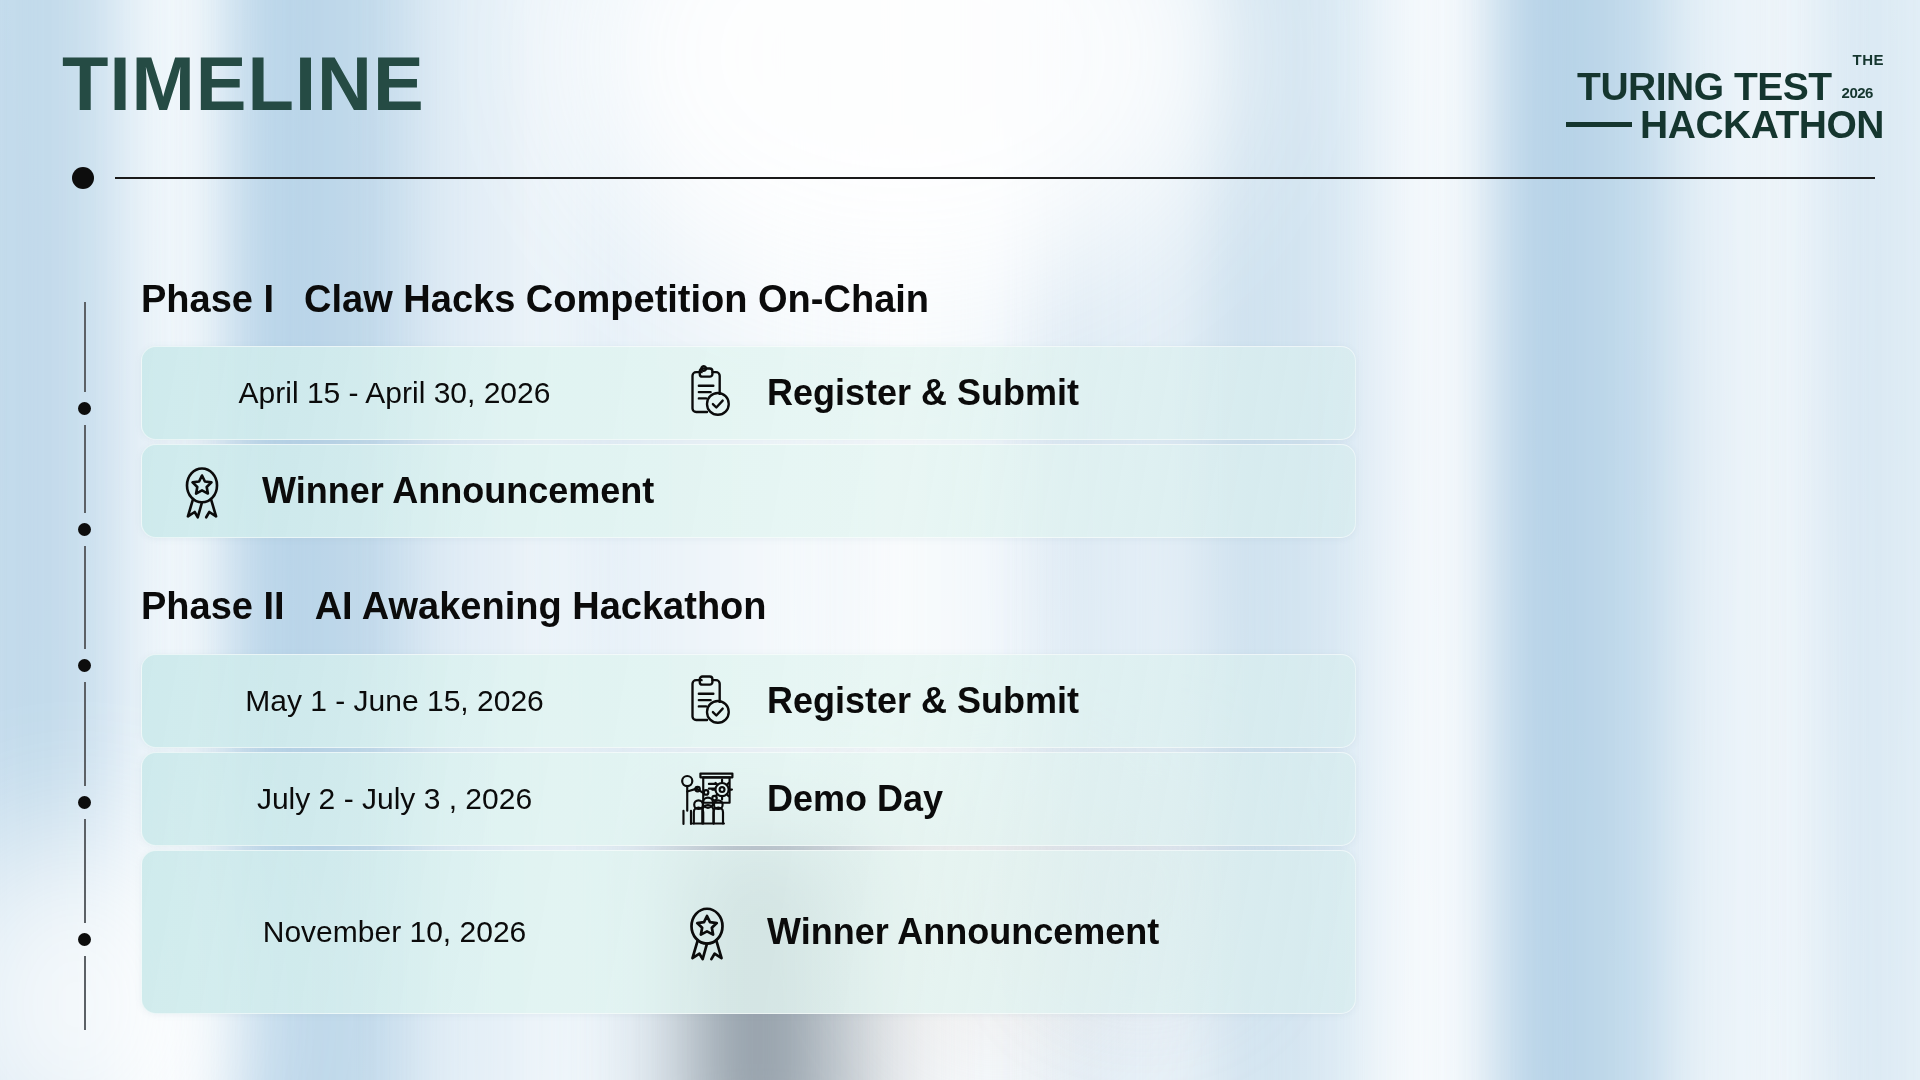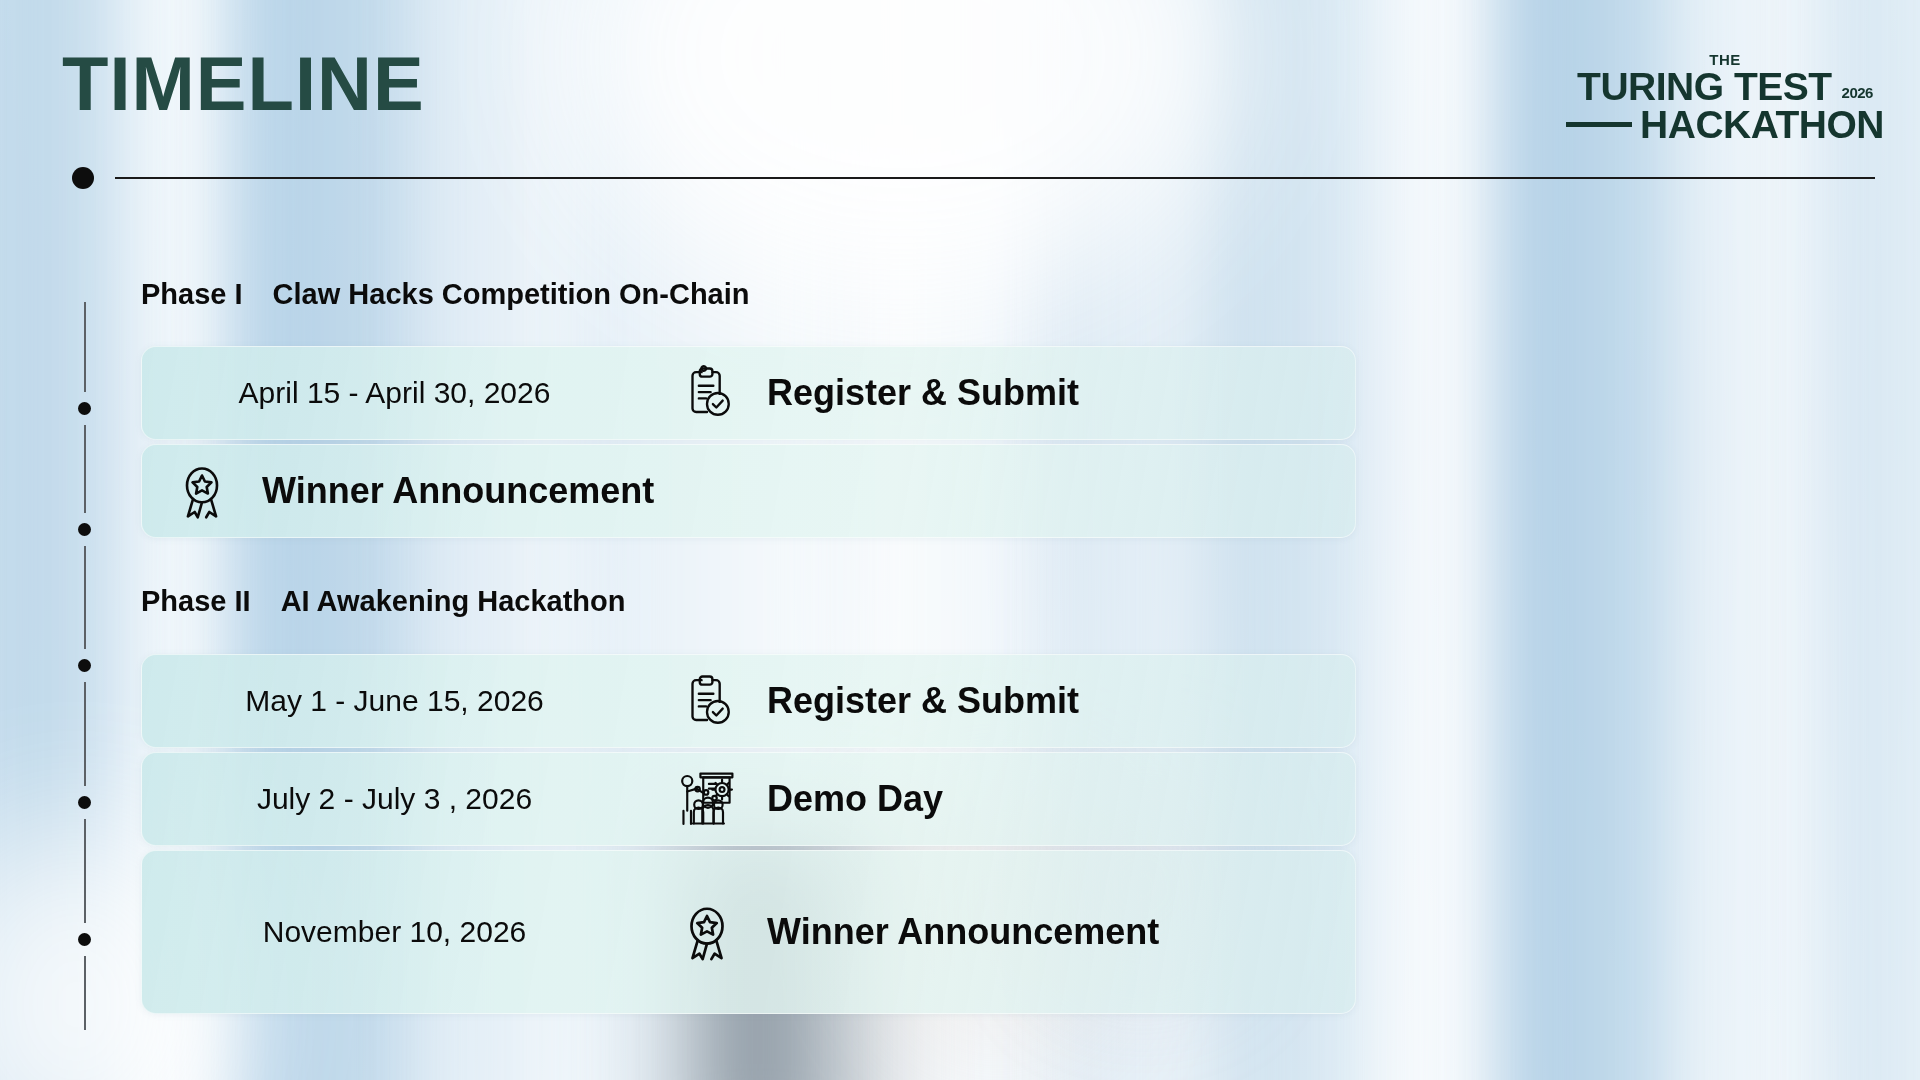--- a/index.html
+++ b/index.html
@@ -51,7 +51,7 @@
     position:absolute; right:36px; top:52px;
     color:#15362f; text-align:right; line-height:1;
   }
-  .logo-the { font-size:15px; font-weight:700; letter-spacing:.5px; text-align:center; margin-left:0; }
+  .logo-the { font-size:15px; font-weight:700; letter-spacing:.5px; text-align:right; margin-left:0; }
   .logo-row1 {
     display:flex; align-items:flex-end; justify-content:center; gap:10px;
     font-weight:800; letter-spacing:-.5px; margin-top:2px;

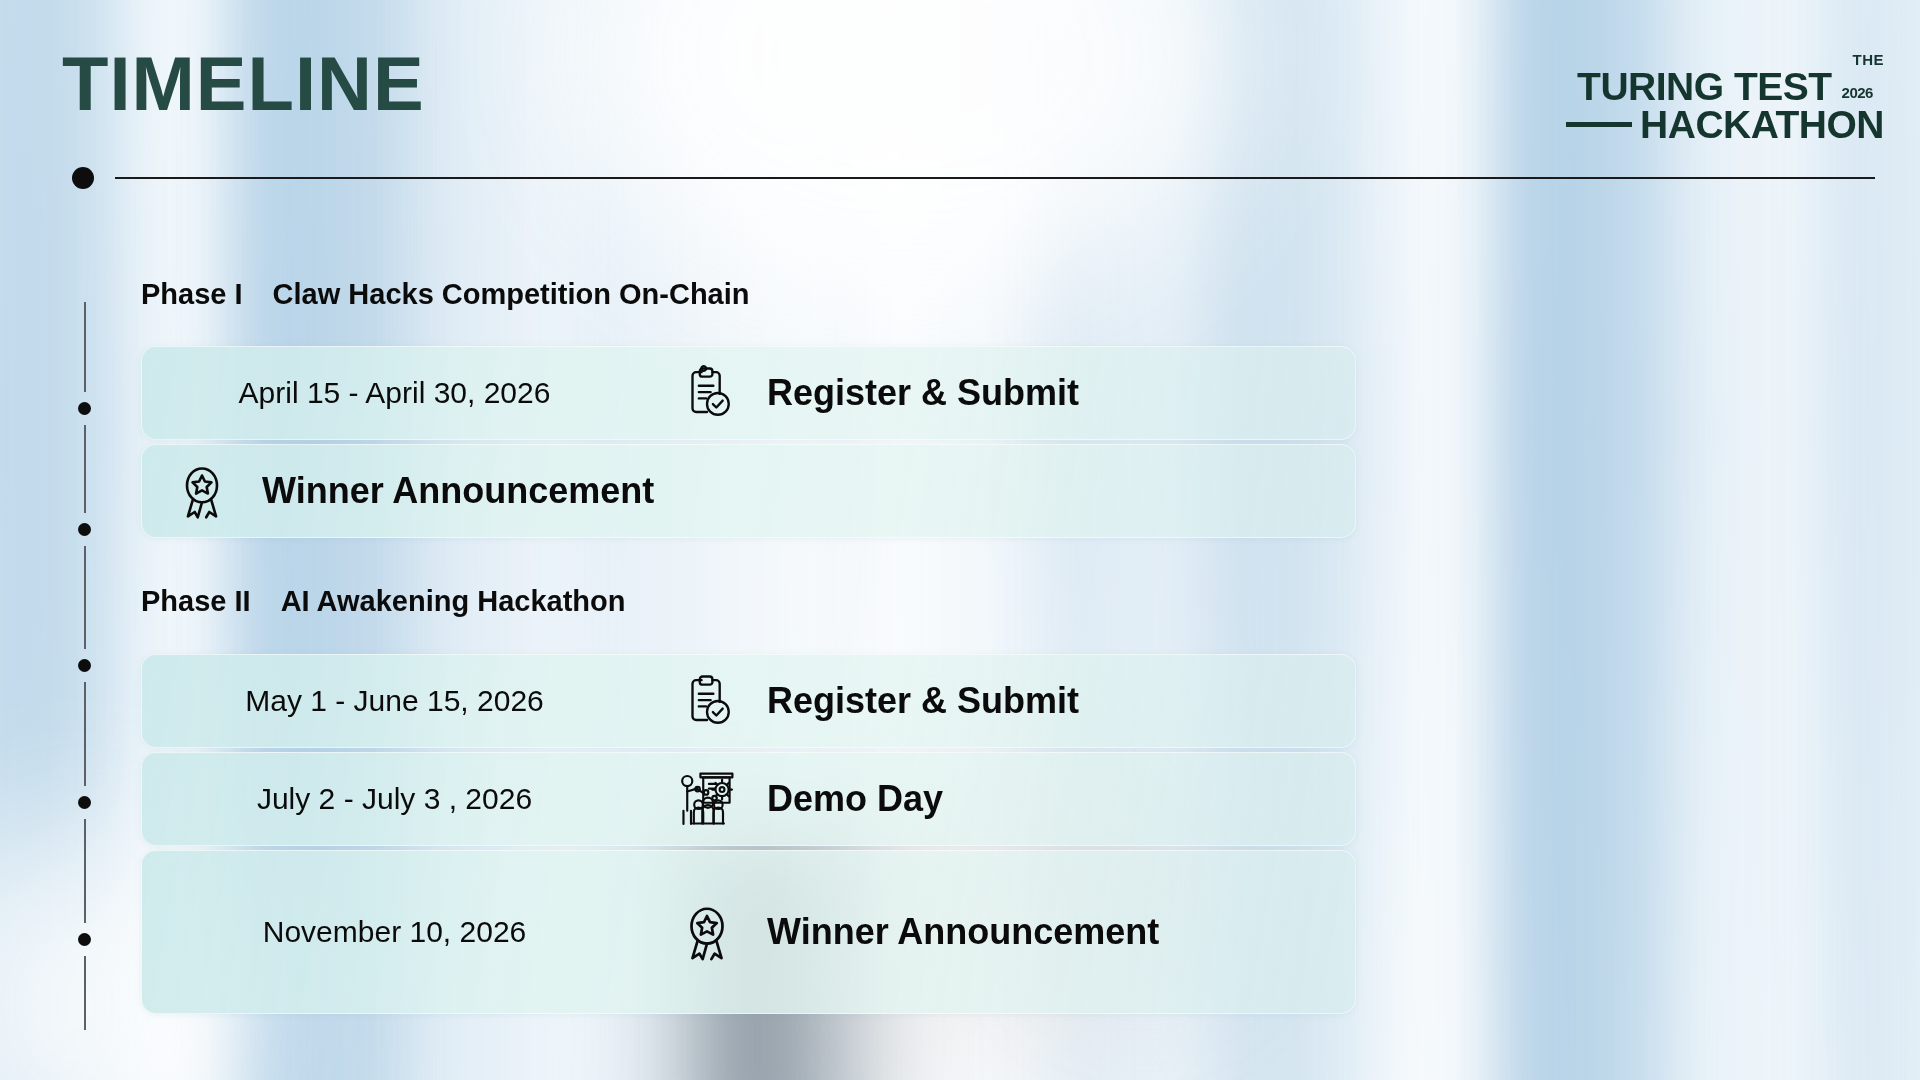--- a/index.html
+++ b/index.html
@@ -78,7 +78,7 @@
   .content { position:absolute; left:0; top:0; width:1920px; height:1080px; }
   .phase-label {
     position:absolute; left:141px;
-    font-size:29px; font-weight:700; color:#0b0b0b; white-space:nowrap;
+    font-size:38px; font-weight:700; color:#0b0b0b; white-space:nowrap;
   }
   .phase-label .sep { display:inline-block; width:30px; }
 

